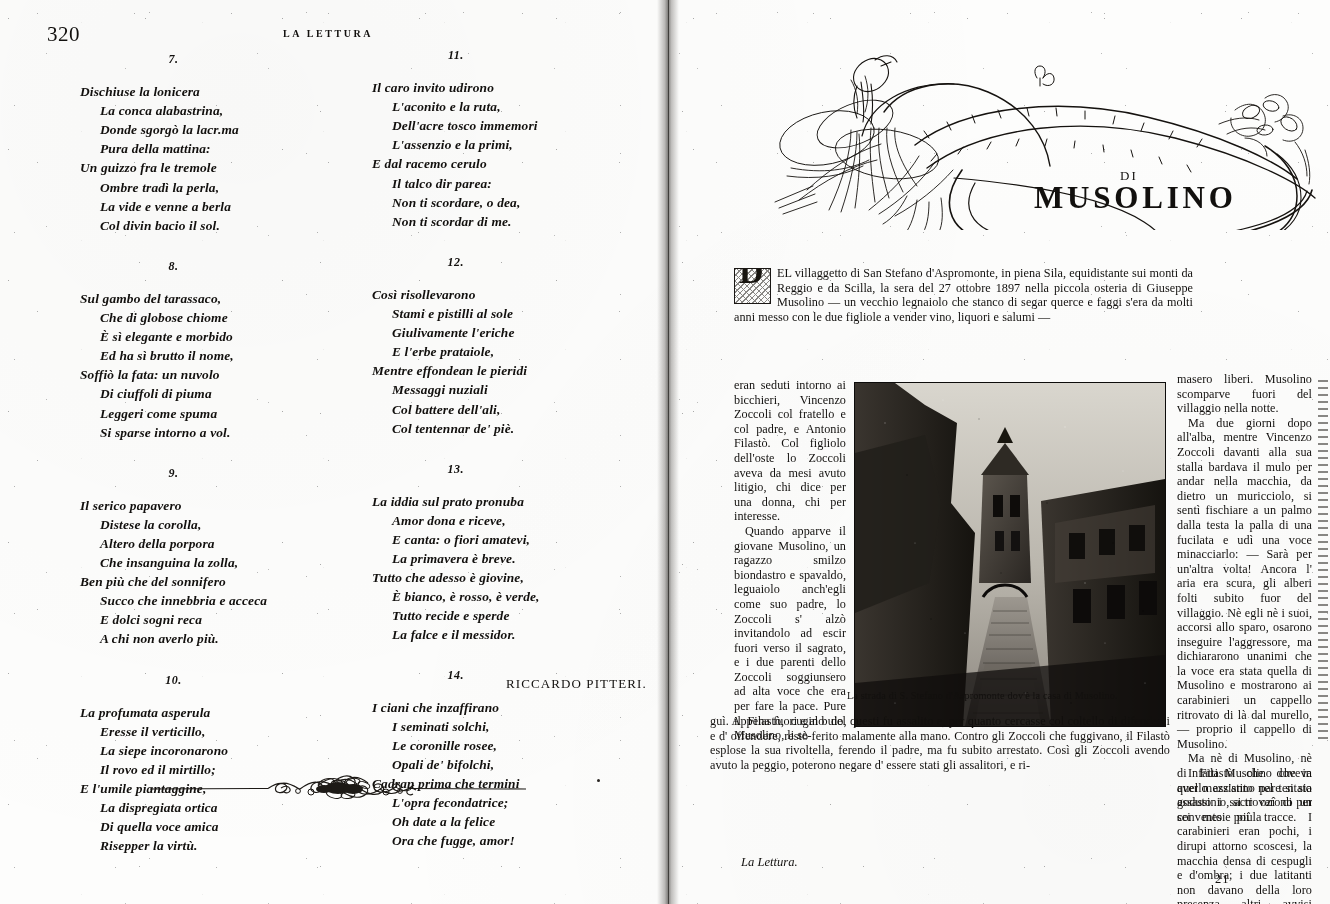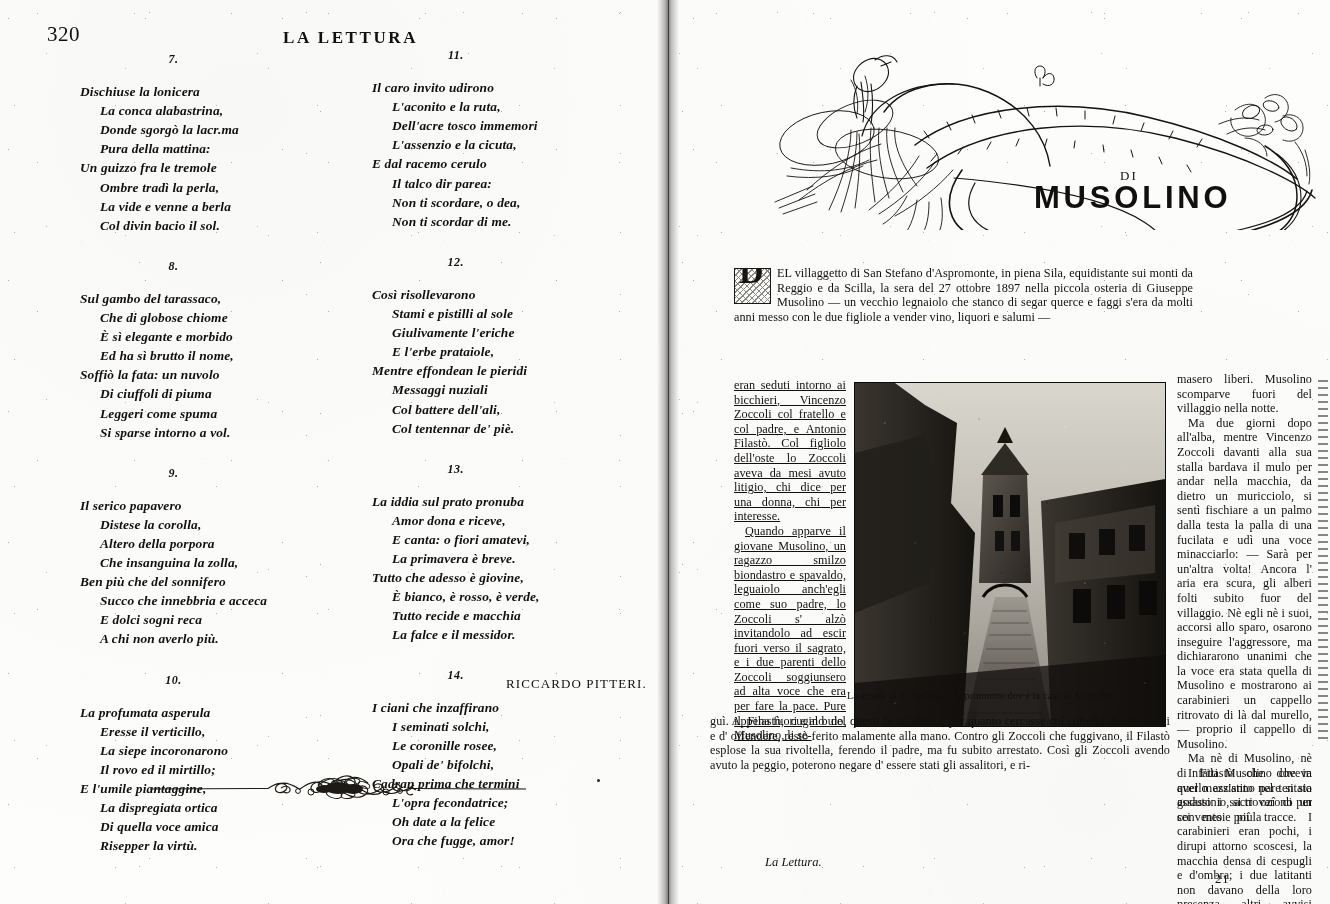--- a/index.html
+++ b/index.html
@@ -44,7 +44,7 @@
   .left{position:absolute;left:0;top:0;width:657px;height:904px;}
   .folio-left{position:absolute;left:47px;top:22px;font-size:21px;
     letter-spacing:.5px;font-family:"Liberation Serif",serif;}
-  .running-head{position:absolute;left:283px;top:28px;font-size:17px;
+  .running-head{position:absolute;left:283px;top:28px;font-size:10px;
     letter-spacing:2.6px;font-weight:600;}
 
   .poem-col{position:absolute;font-style:italic;font-weight:bold;font-size:13.4px;

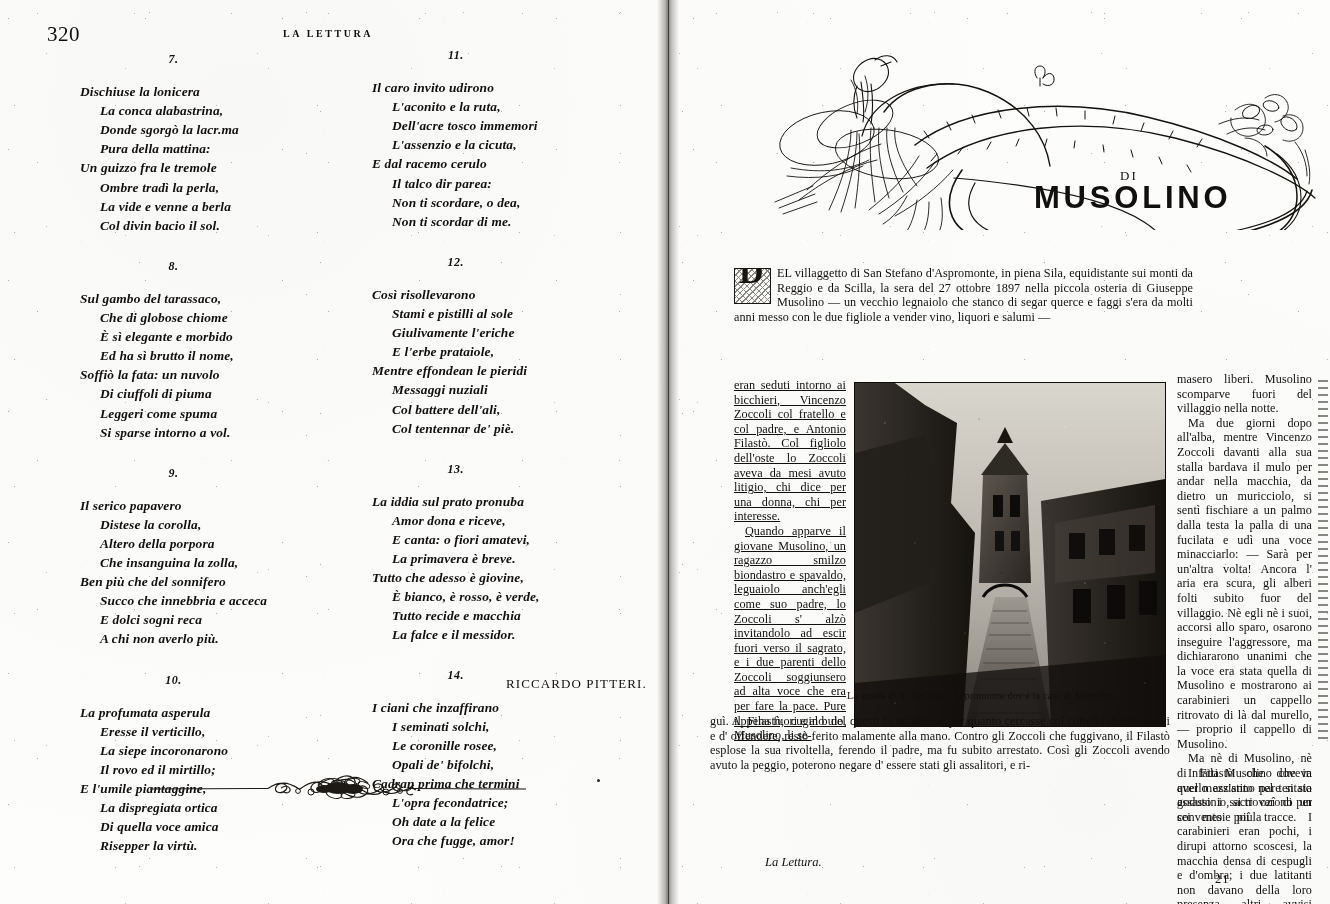--- a/index.html
+++ b/index.html
@@ -182,7 +182,7 @@
             <span class="vl">Il caro invito udirono</span>
             <span class="vl ind">L'aconito e la ruta,</span>
             <span class="vl ind">Dell'acre tosco immemori</span>
-            <span class="vl ind">L'assenzio e la cicuta,</span>
+            <span class="vl ind">L'assenzio e la primi,</span>
             <span class="vl">E dal racemo cerulo</span>
             <span class="vl ind">Il talco dir parea:</span>
             <span class="vl ind">Non ti scordare, o dea,</span>

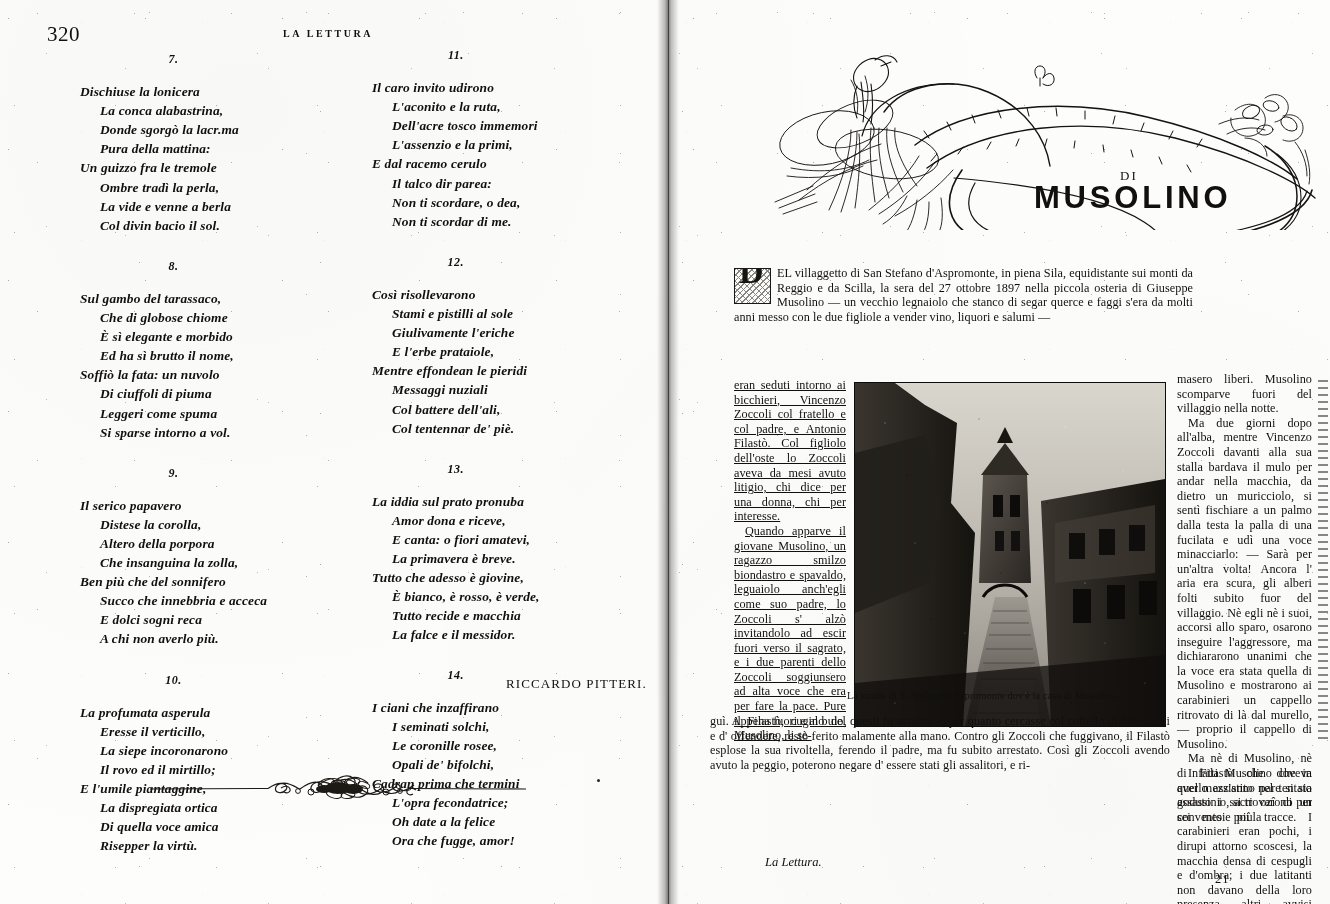--- a/index.html
+++ b/index.html
@@ -73,7 +73,7 @@
   .title-di{position:absolute;left:441px;top:168px;font-size:13px;
     letter-spacing:2px;}
   .title-name{position:absolute;left:355px;top:180px;font-size:31px;
-    font-weight:bold;letter-spacing:3.8px;font-family:Liberation Sans, sans-serif;text-align:right;}
+    font-weight:bold;letter-spacing:3.8px;font-family:Liberation Serif, serif;text-align:right;}
 
   .art{position:absolute;font-size:12.2px;line-height:14.6px;
     text-align:justify;letter-spacing:.05px;

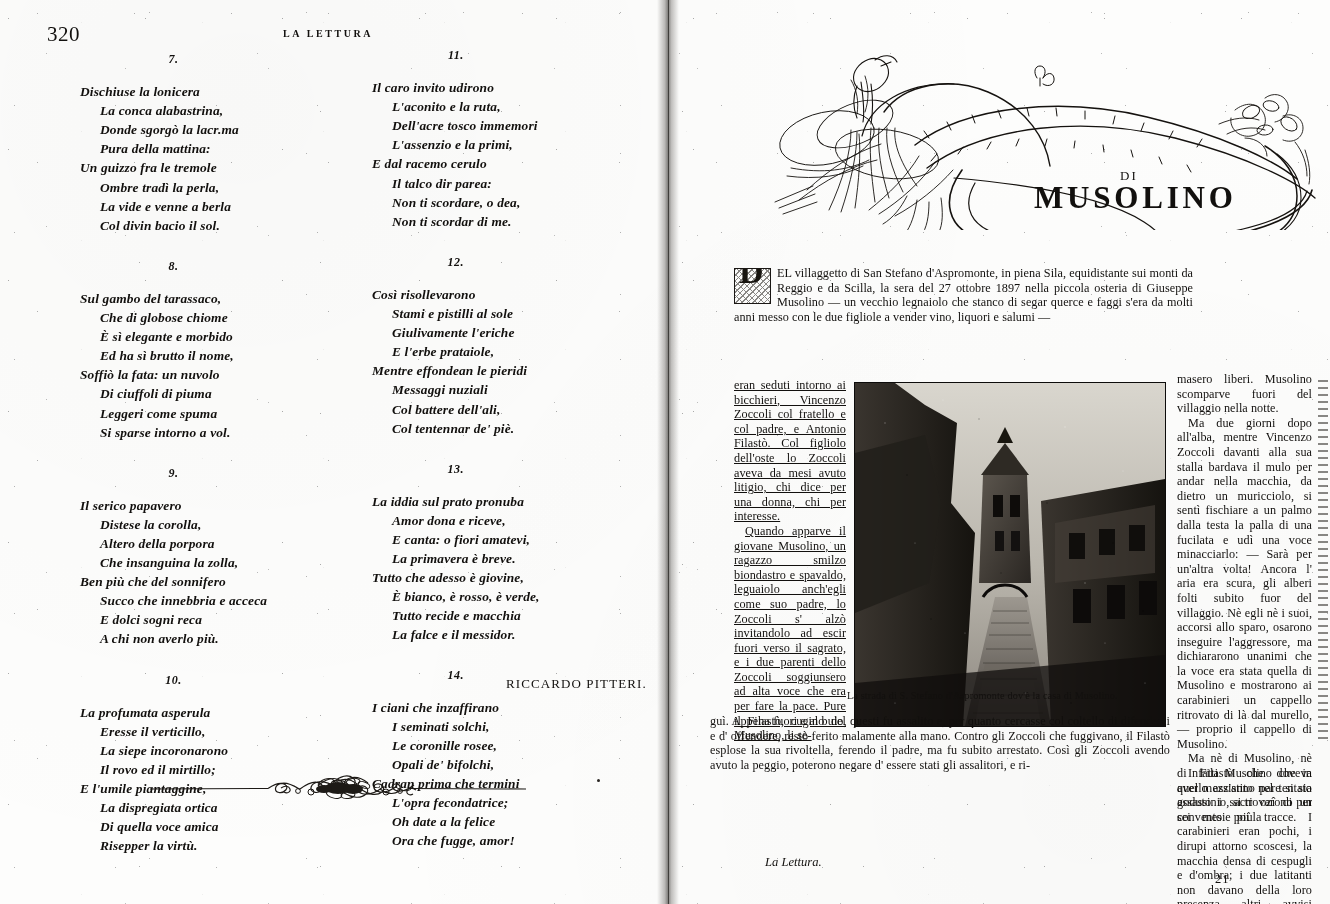--- a/index.html
+++ b/index.html
@@ -82,7 +82,7 @@
   .art p.ind{text-indent:11px;}
 
   .block-top{left:55px;top:266px;width:459px;}
-  .col-narrow-l{left:55px;top:378px;width:112px;text-decoration:underline;}
+  .col-narrow-l{left:55px;top:378px;width:112px;}
   .col-narrow-r{left:498px;top:372px;width:135px;}
   .block-bot{left:31px;top:714px;width:460px;}
   .block-botr{left:498px;top:766px;width:135px;}

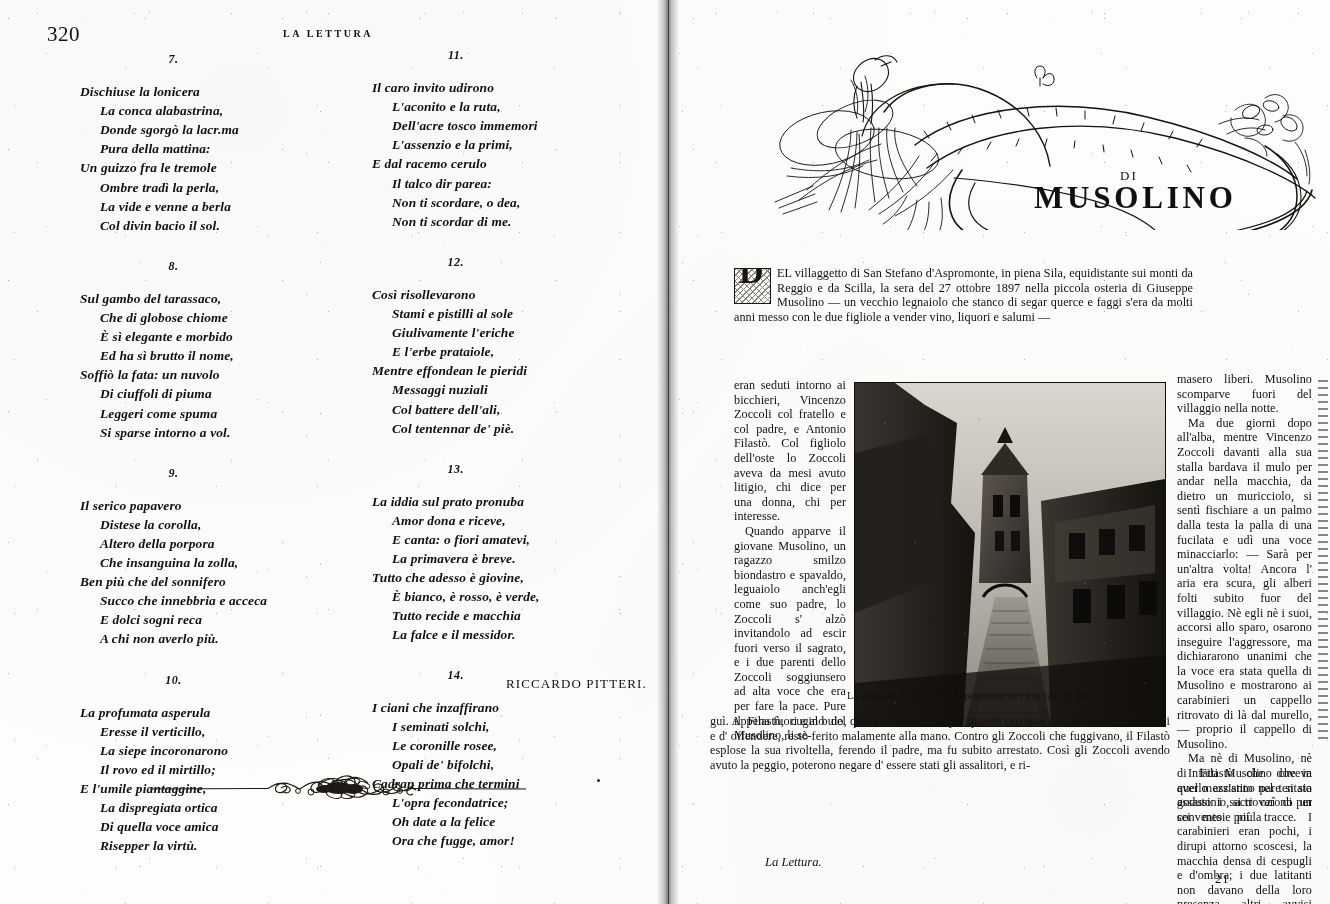--- a/index.html
+++ b/index.html
@@ -211,7 +211,7 @@
             <span class="vl ind">La primavera è breve.</span>
             <span class="vl">Tutto che adesso è giovine,</span>
             <span class="vl ind">È bianco, è rosso, è verde,</span>
-            <span class="vl ind">Tutto recide e macchia</span>
+            <span class="vl ind">Tutto recide e sperde</span>
             <span class="vl ind">La falce e il messidor.</span>
           </div>
         </div>

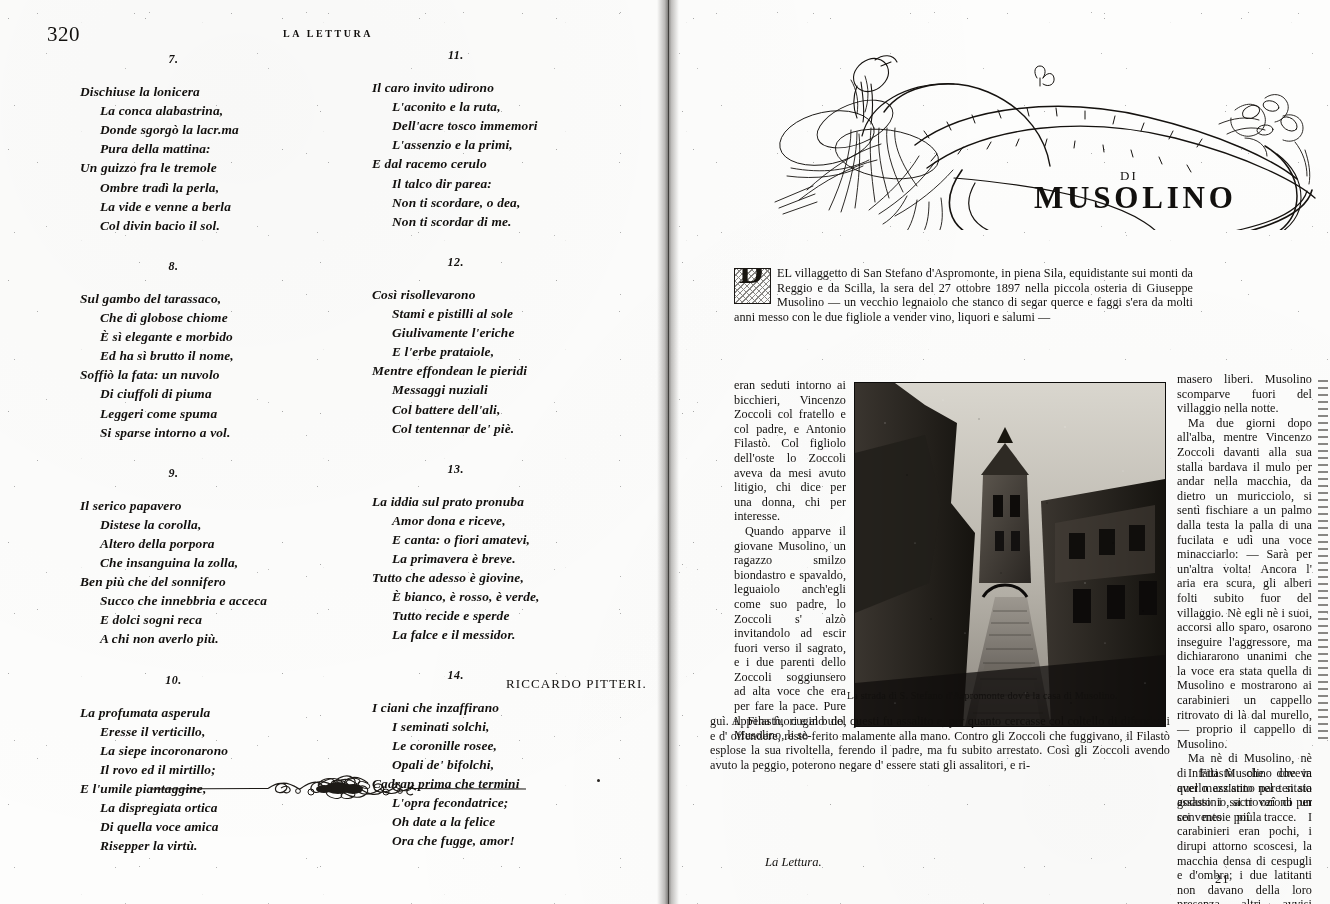--- a/index.html
+++ b/index.html
@@ -102,7 +102,7 @@
     border:1px solid #0d0c0b;}
   .photo-caption{position:absolute;left:168px;top:690px;width:330px;
     font-size:10.2px;letter-spacing:.15px;font-family:"Liberation Serif",serif;}
-  .la-lettura{position:absolute;left:86px;top:855px;font-style:italic;
+  .la-lettura{position:absolute;left:62px;top:855px;font-style:italic;
     font-size:12.6px;}
   .folio-right{position:absolute;left:536px;top:872px;font-size:12.5px;
     letter-spacing:1px;}

